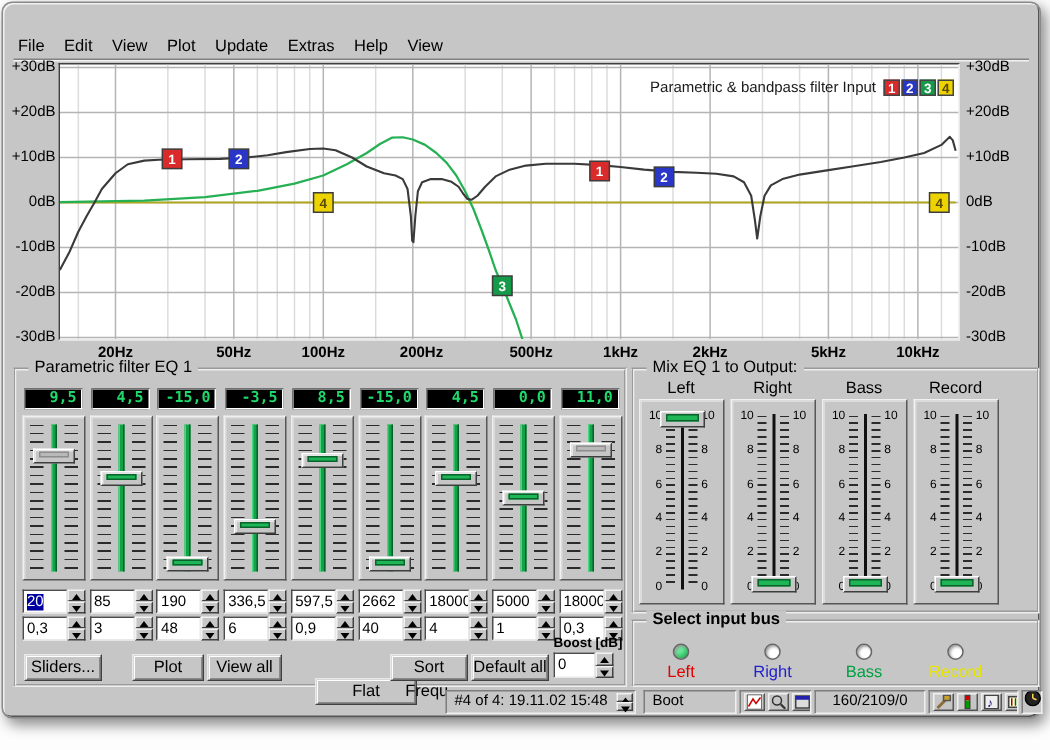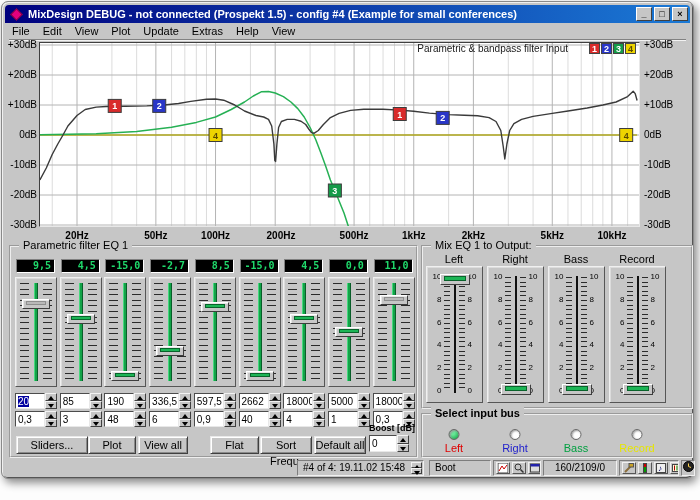--- a/index.html
+++ b/index.html
@@ -102,15 +102,6 @@
 
 <div class="win">
 
-  <div class="titlebar">
-    <span class="diamond"></span>
-    <span class="tb-title">MixDesign DEBUG - not connected (Prospekt 1.5)  -  config #4 (Example for small conferences)</span>
-    <span id="tb-buttons" style="display: flex;">
-        <span class="tb-btn">_</span>
-        <span class="tb-btn">□</span>
-        <span class="tb-btn">×</span>
-      </span>
-  </div>
 
   <div class="menubar" id="menubar">
       <span class="menu-item">File</span>

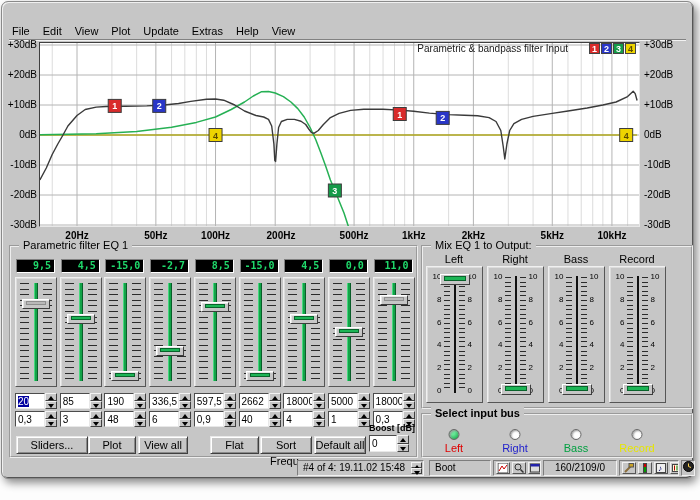--- a/index.html
+++ b/index.html
@@ -26,7 +26,7 @@
   .plot{position:absolute;left:37px;top:40px;width:601px;height:185px;background:#fff;
     border:1px solid;border-color:#404040 #e8e8e8 #e8e8e8 #404040;}
   .plot svg{position:absolute;left:0;top:0;}
-  .legend{position:absolute;top:0;right:3px;display:flex;align-items:flex-end;gap:18px;font-size:10px;color:#1a1a1a;}
+  .legend{position:absolute;top:10px;right:3px;display:flex;align-items:flex-end;gap:2px;font-size:10px;color:#1a1a1a;}
   .legend .txt{margin-right:3px;}
   .lg-sq{width:11px;height:11px;border:1px solid #444;color:#fff;font-size:9px;font-weight:bold;
     display:flex;align-items:center;justify-content:center;}

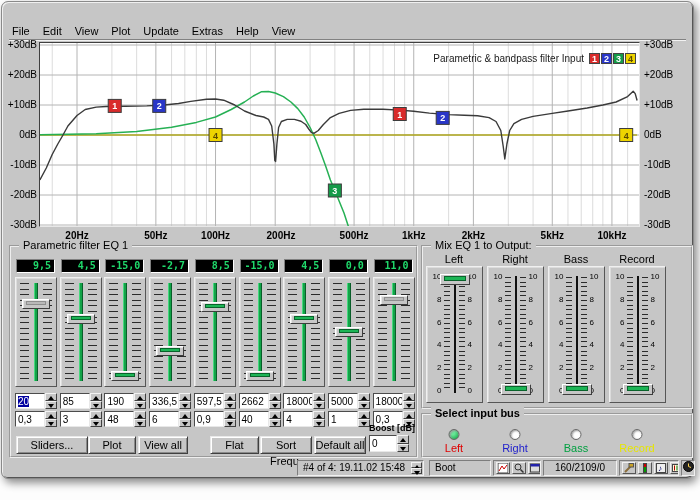--- a/index.html
+++ b/index.html
@@ -309,7 +309,7 @@
     </div>
   </div>
   <div class="strip" style="left:138.10000000000002px">
-    <div class="lcd">-2,7</div>
+    <div class="lcd">-3,5</div>
     <div class="well">
       <span class="tk l"></span>
       <span class="tk r"></span>

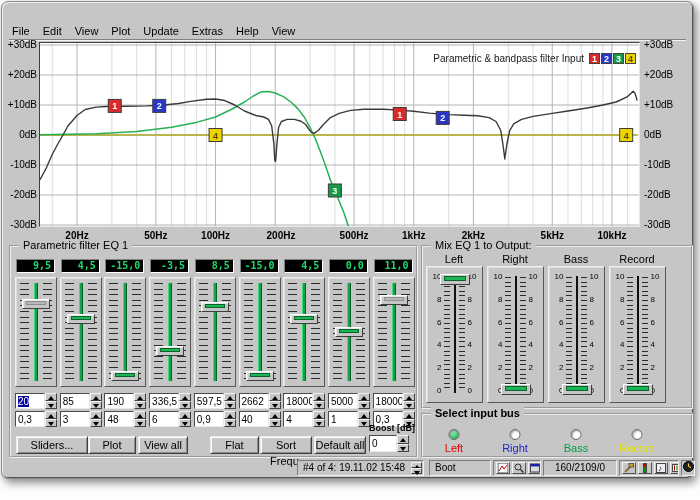--- a/index.html
+++ b/index.html
@@ -66,7 +66,7 @@
   .spin b.dn::after{top:2px;border-top:4px solid #000;}
   .pbtn{position:absolute;top:189px;height:18px;background:#c6c6c6;text-align:center;font-size:11px;line-height:16px;color:#000;
     border:1px solid;border-color:#e9e9e9 #404040 #404040 #e9e9e9;box-shadow:inset 1px 1px 0 #fff,inset -1px -1px 0 #8a8a8a;}
-  .b0{left:5px;width:72px;}.b1{left:77px;width:48px;}.b2{left:127px;width:50px;}
+  .b0{left:5px;width:52px;}.b1{left:77px;width:48px;}.b2{left:127px;width:50px;}
   .b3{left:199px;width:49px;}.b4{left:249px;width:52px;}.b5{left:303px;width:52px;}
   .boost-lb{position:absolute;left:358px;top:176px;font-size:9px;font-weight:bold;color:#000;}
   .boost-sp{position:absolute;left:358px;top:188px;width:40px;height:17px;display:flex;}

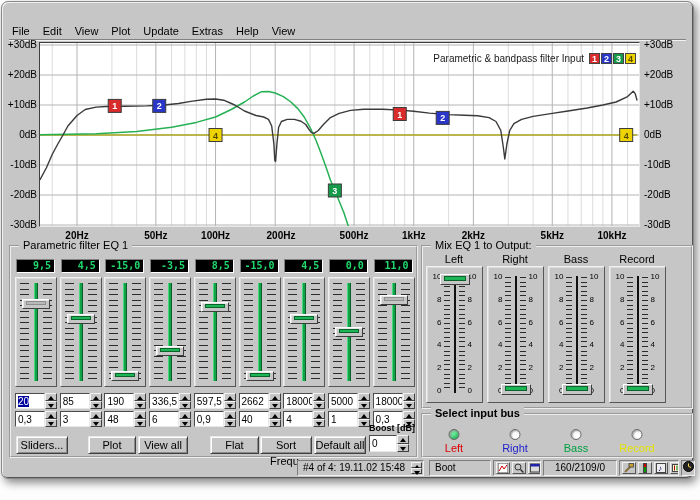--- a/index.html
+++ b/index.html
@@ -67,7 +67,7 @@
   .pbtn{position:absolute;top:189px;height:18px;background:#c6c6c6;text-align:center;font-size:11px;line-height:16px;color:#000;
     border:1px solid;border-color:#e9e9e9 #404040 #404040 #e9e9e9;box-shadow:inset 1px 1px 0 #fff,inset -1px -1px 0 #8a8a8a;}
   .b0{left:5px;width:52px;}.b1{left:77px;width:48px;}.b2{left:127px;width:50px;}
-  .b3{left:199px;width:49px;}.b4{left:249px;width:52px;}.b5{left:303px;width:52px;}
+  .b3{left:199px;width:68px;margin-top:16px;}.b4{left:249px;width:52px;}.b5{left:303px;width:52px;}
   .boost-lb{position:absolute;left:358px;top:176px;font-size:9px;font-weight:bold;color:#000;}
   .boost-sp{position:absolute;left:358px;top:188px;width:40px;height:17px;display:flex;}
   

